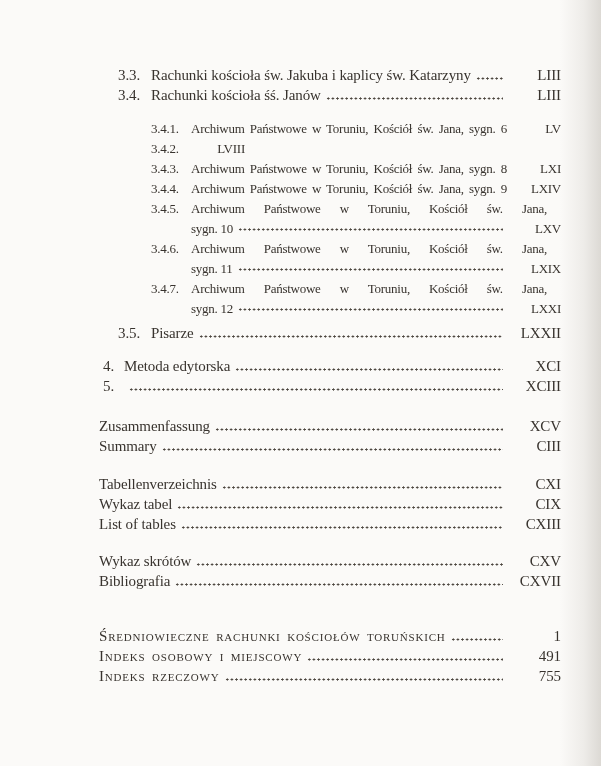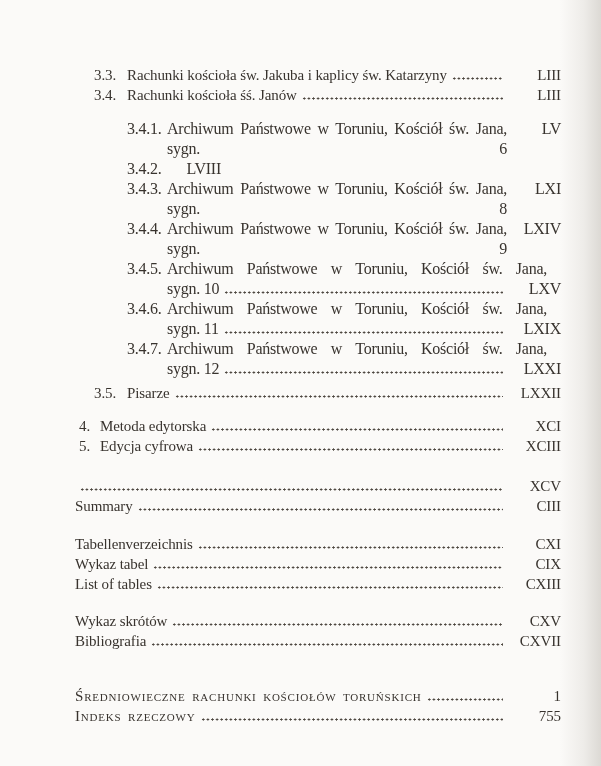--- a/index.html
+++ b/index.html
@@ -33,6 +33,7 @@
     line-height:20px;
     font-size:15px;
     letter-spacing:-0.1px;
+    margin-left:24px;
   }
   .gap{width:100%;}
   .num{flex:none;white-space:nowrap;}

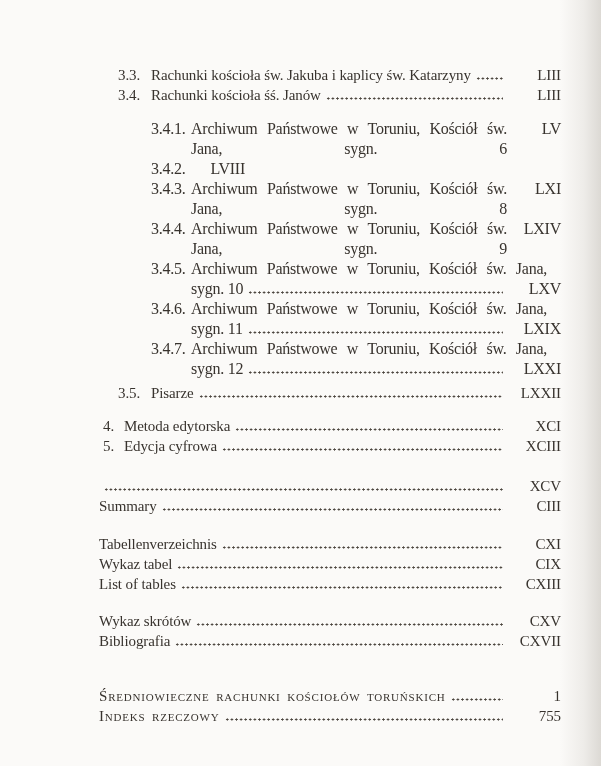--- a/index.html
+++ b/index.html
@@ -40,7 +40,7 @@
   .l1 .num{margin-left:4px;width:21px;}
   .l2 .num{margin-left:19px;width:33px;}
   .l3just .num,.l3head .num{margin-left:52px;width:40px;}
-  .l3just,.l3head,.l3cont{font-size:16px;letter-spacing:-0.25px;}
+  .l3just,.l3head,.l3cont{font-size:13px;letter-spacing:-0.25px;align-items:center;}
   .label{white-space:nowrap;}
   .l3just .label{
     flex:1 1 auto;white-space:normal;

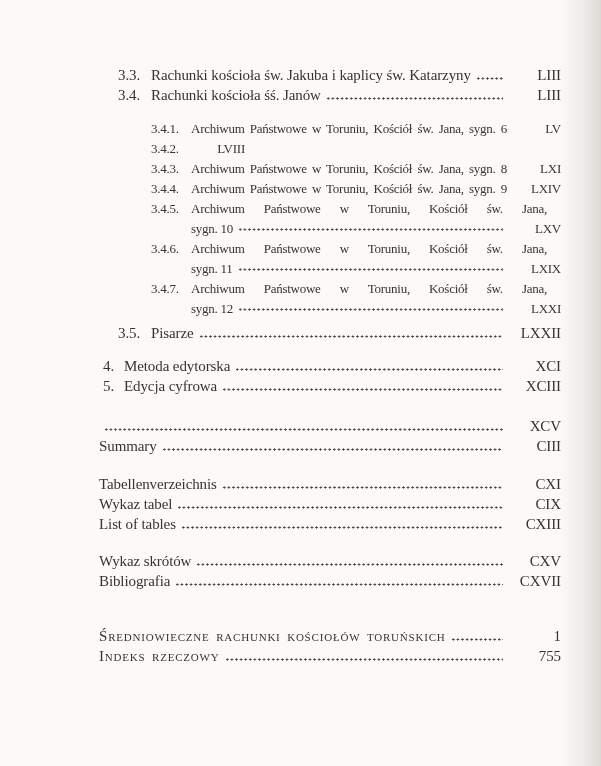--- a/index.html
+++ b/index.html
@@ -153,7 +153,6 @@
       </div>
       <div class="row l1">
         <span class="num">5.</span>
-        <span class="label">Edycja cyfrowa</span>
         <span class="leader"></span>
         <span class="pagenum">XCIII</span>
       </div>

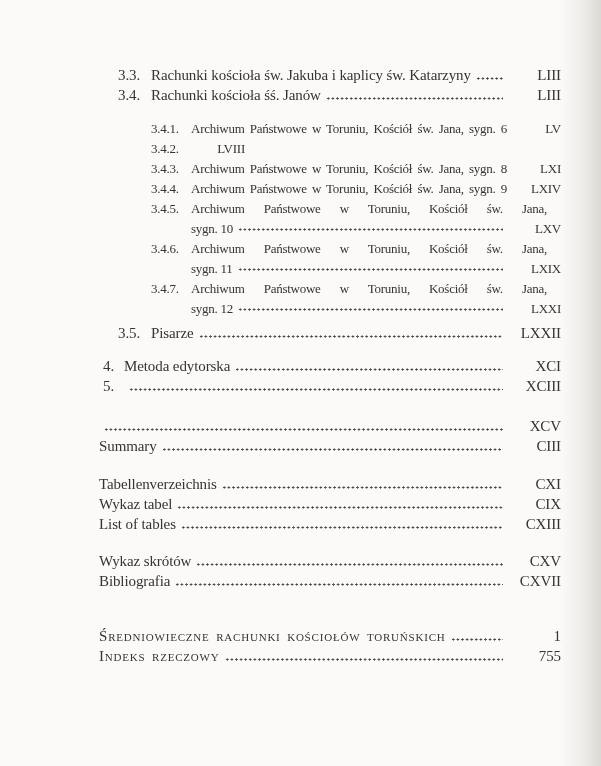--- a/index.html
+++ b/index.html
@@ -158,6 +158,7 @@
       </div>
       <div class="gap" style="height: 20px;"></div>
       <div class="row flush">
+        <span class="label">Zusammenfassung</span>
         <span class="leader"></span>
         <span class="pagenum">XCV</span>
       </div>

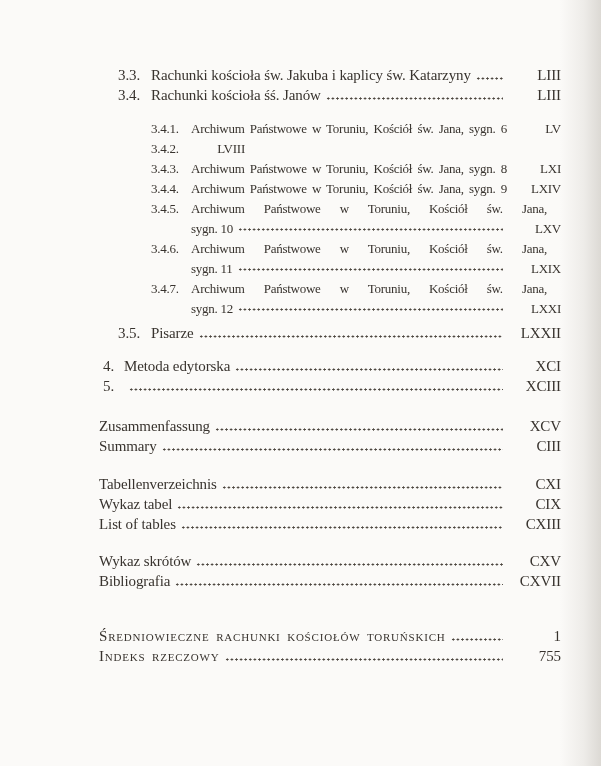--- a/index.html
+++ b/index.html
@@ -202,6 +202,11 @@
         <span class="pagenum">1</span>
       </div>
       <div class="row caps">
+        <span class="label">Indeks osobowy i miejscowy</span>
+        <span class="leader"></span>
+        <span class="pagenum">491</span>
+      </div>
+      <div class="row caps">
         <span class="label">Indeks rzeczowy</span>
         <span class="leader"></span>
         <span class="pagenum">755</span>

